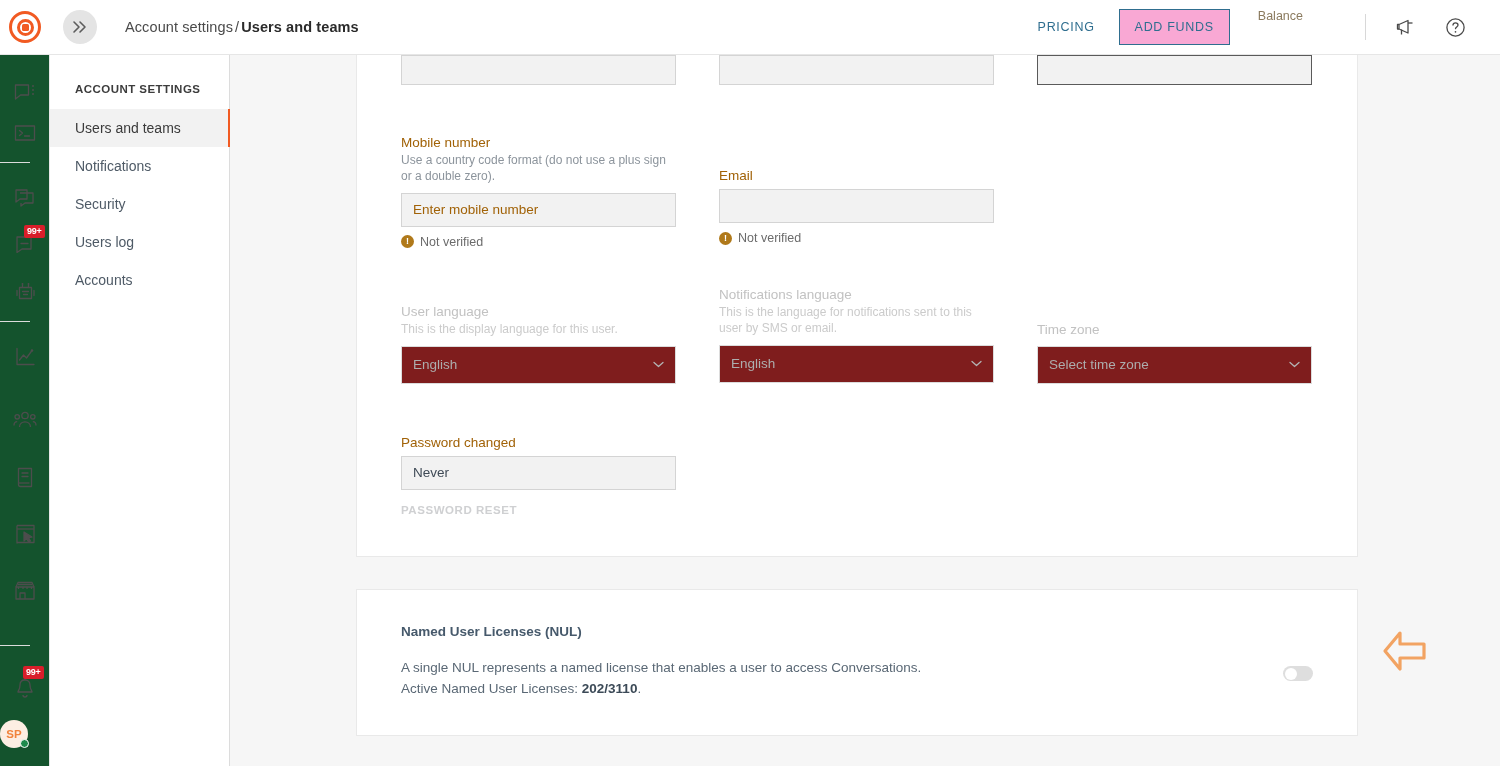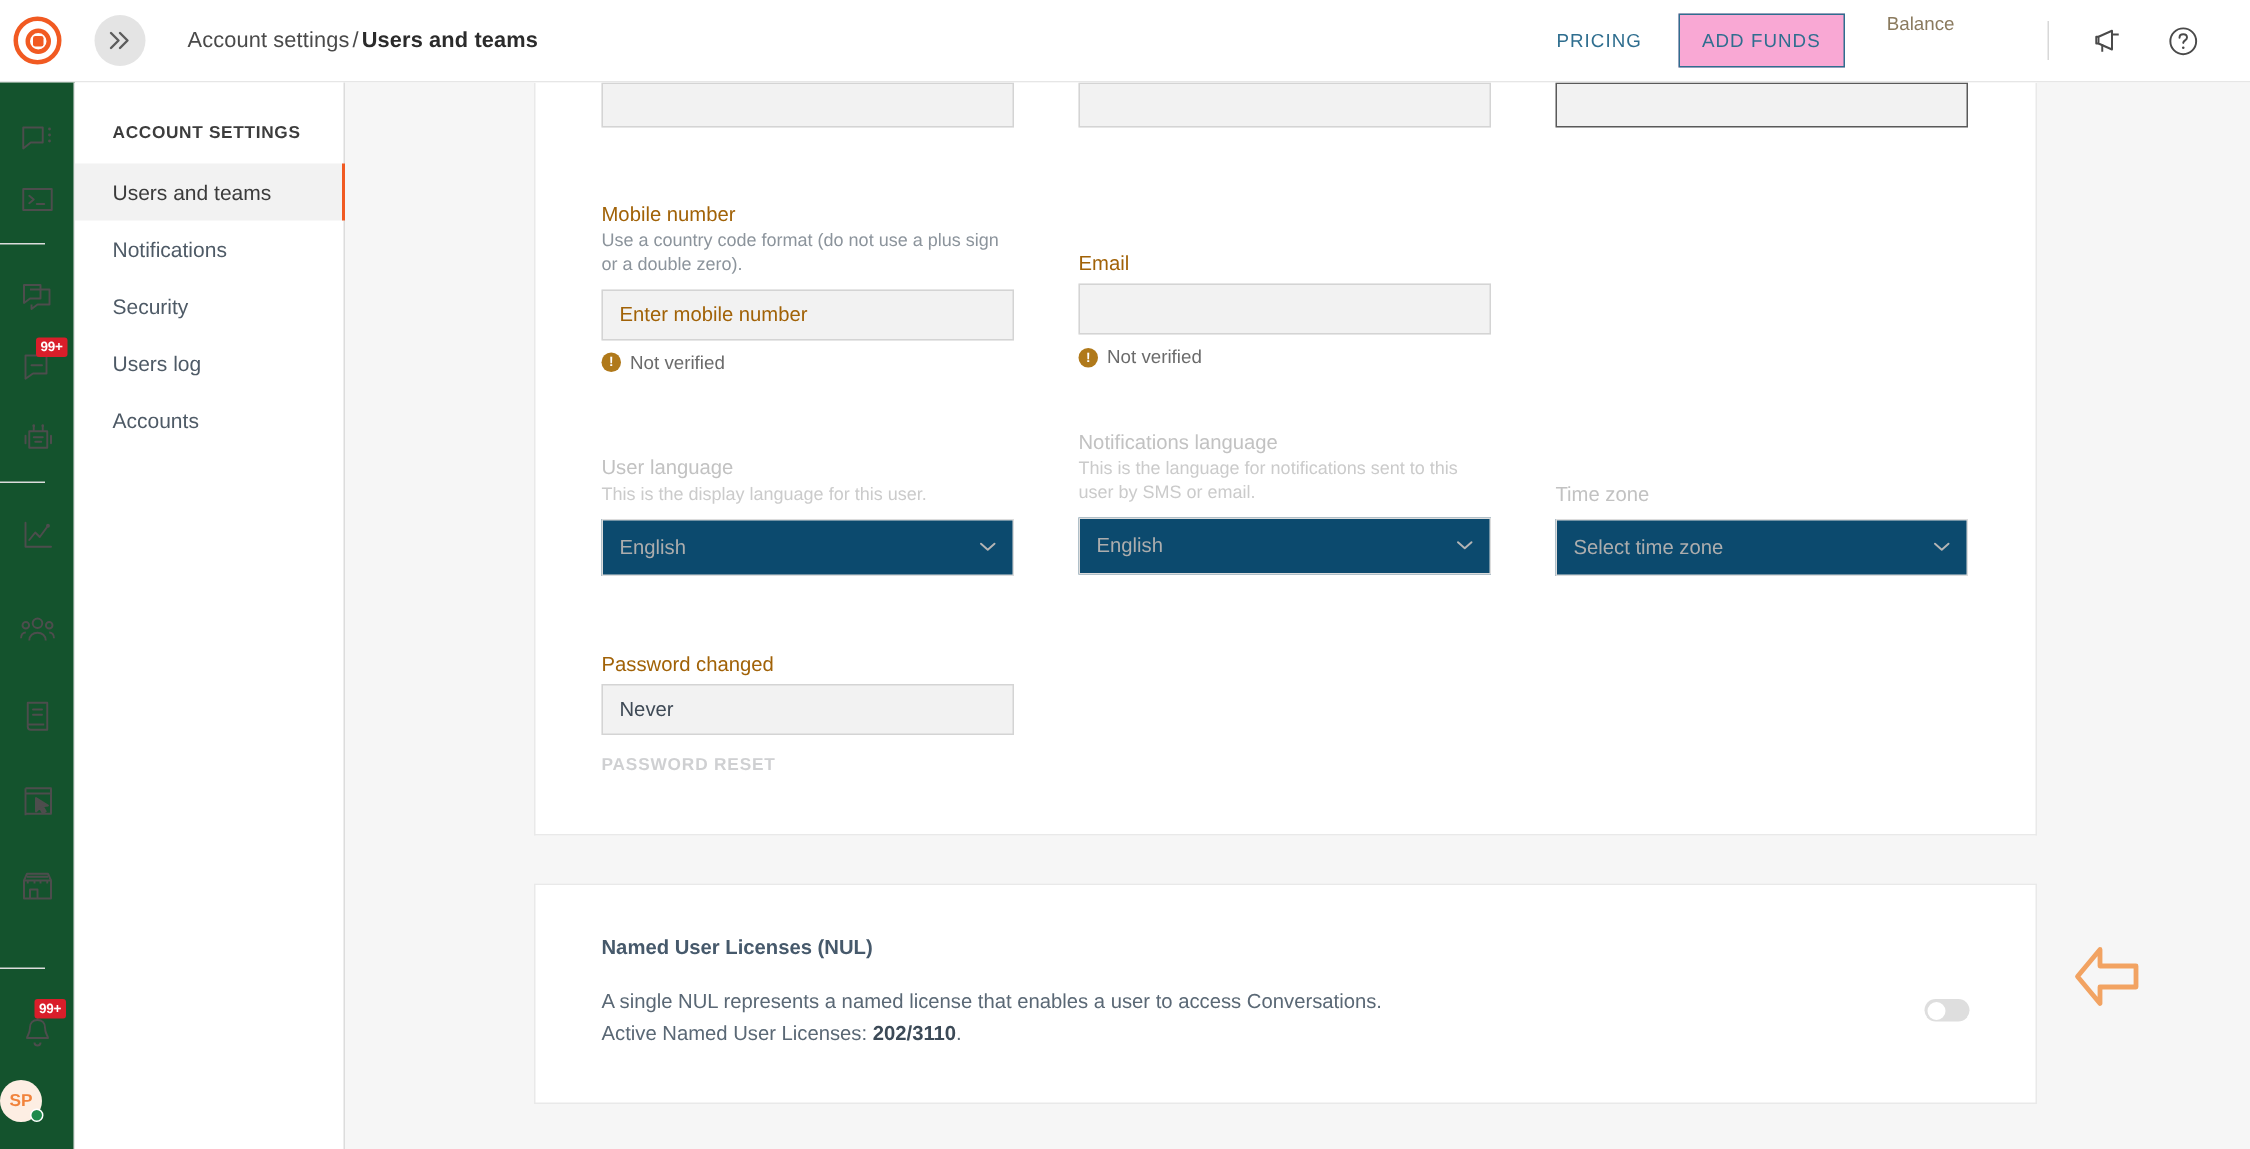--- a/index.html
+++ b/index.html
@@ -160,7 +160,7 @@
   }
 
   .select {
-    width: 275px; height: 38px; background: #0c4a6e;
+    width: 275px; height: 38px; background: #7f1d1d;
     border: 1px solid #dcdcdc; padding: 0 11px;
     font-size: 13.5px; color: #adadad;
     display: flex; align-items: center; justify-content: space-between;

